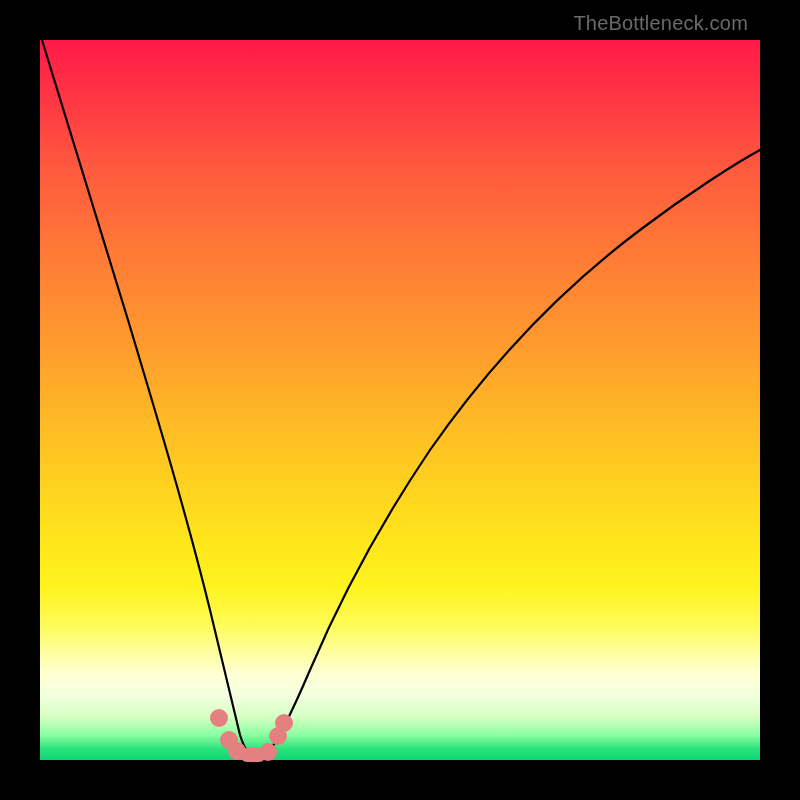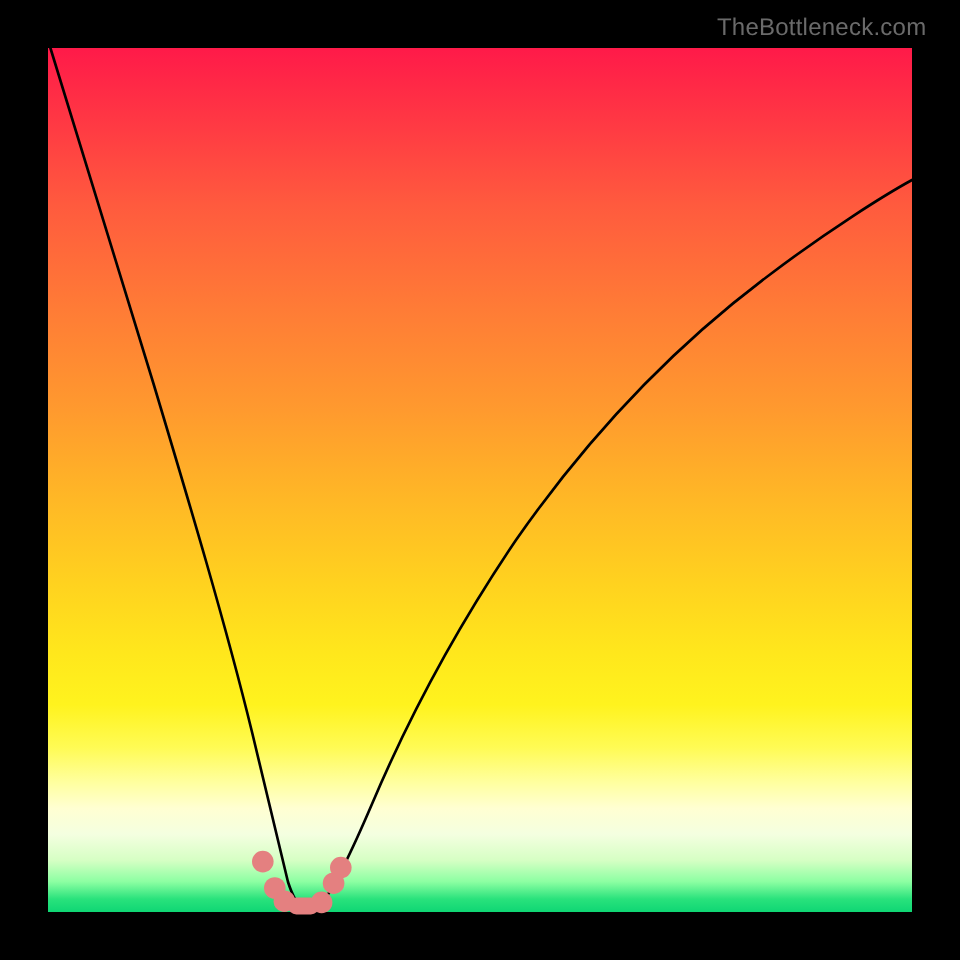--- a/index.html
+++ b/index.html
@@ -17,7 +17,6 @@
     width: 762px;
     height: 800px;
     background: #000;
-    padding-left: 24px;
   }
   .plot {
     position: absolute;

